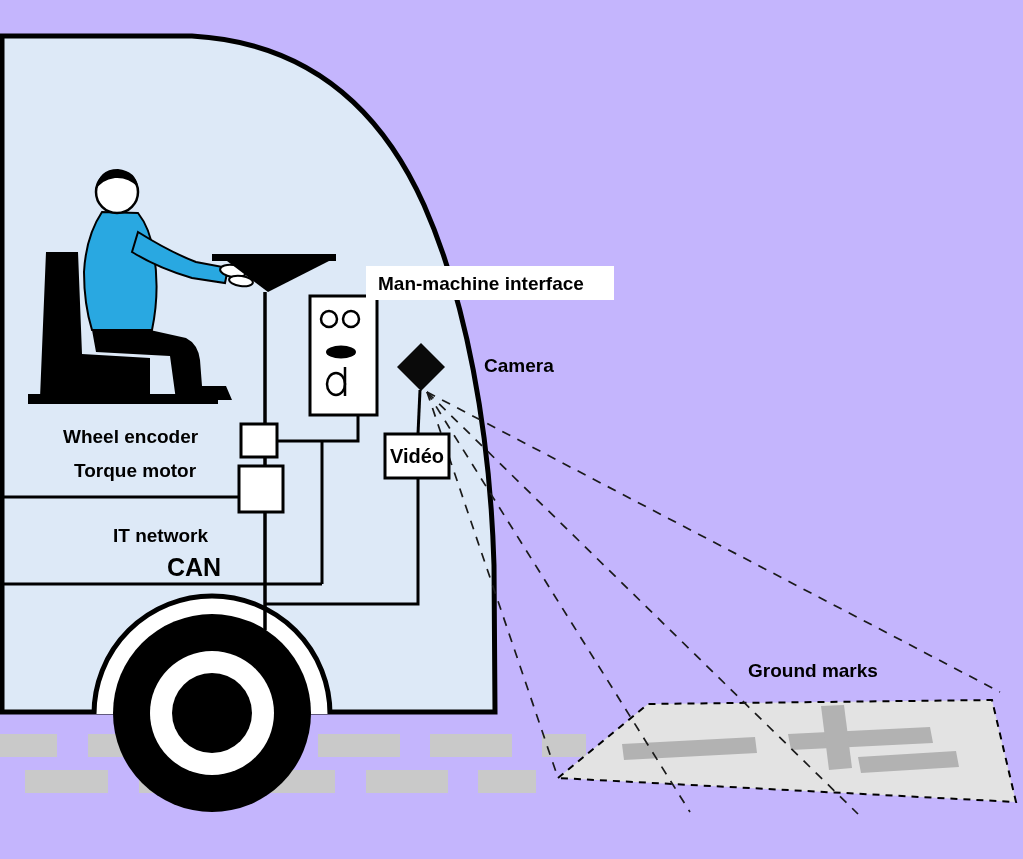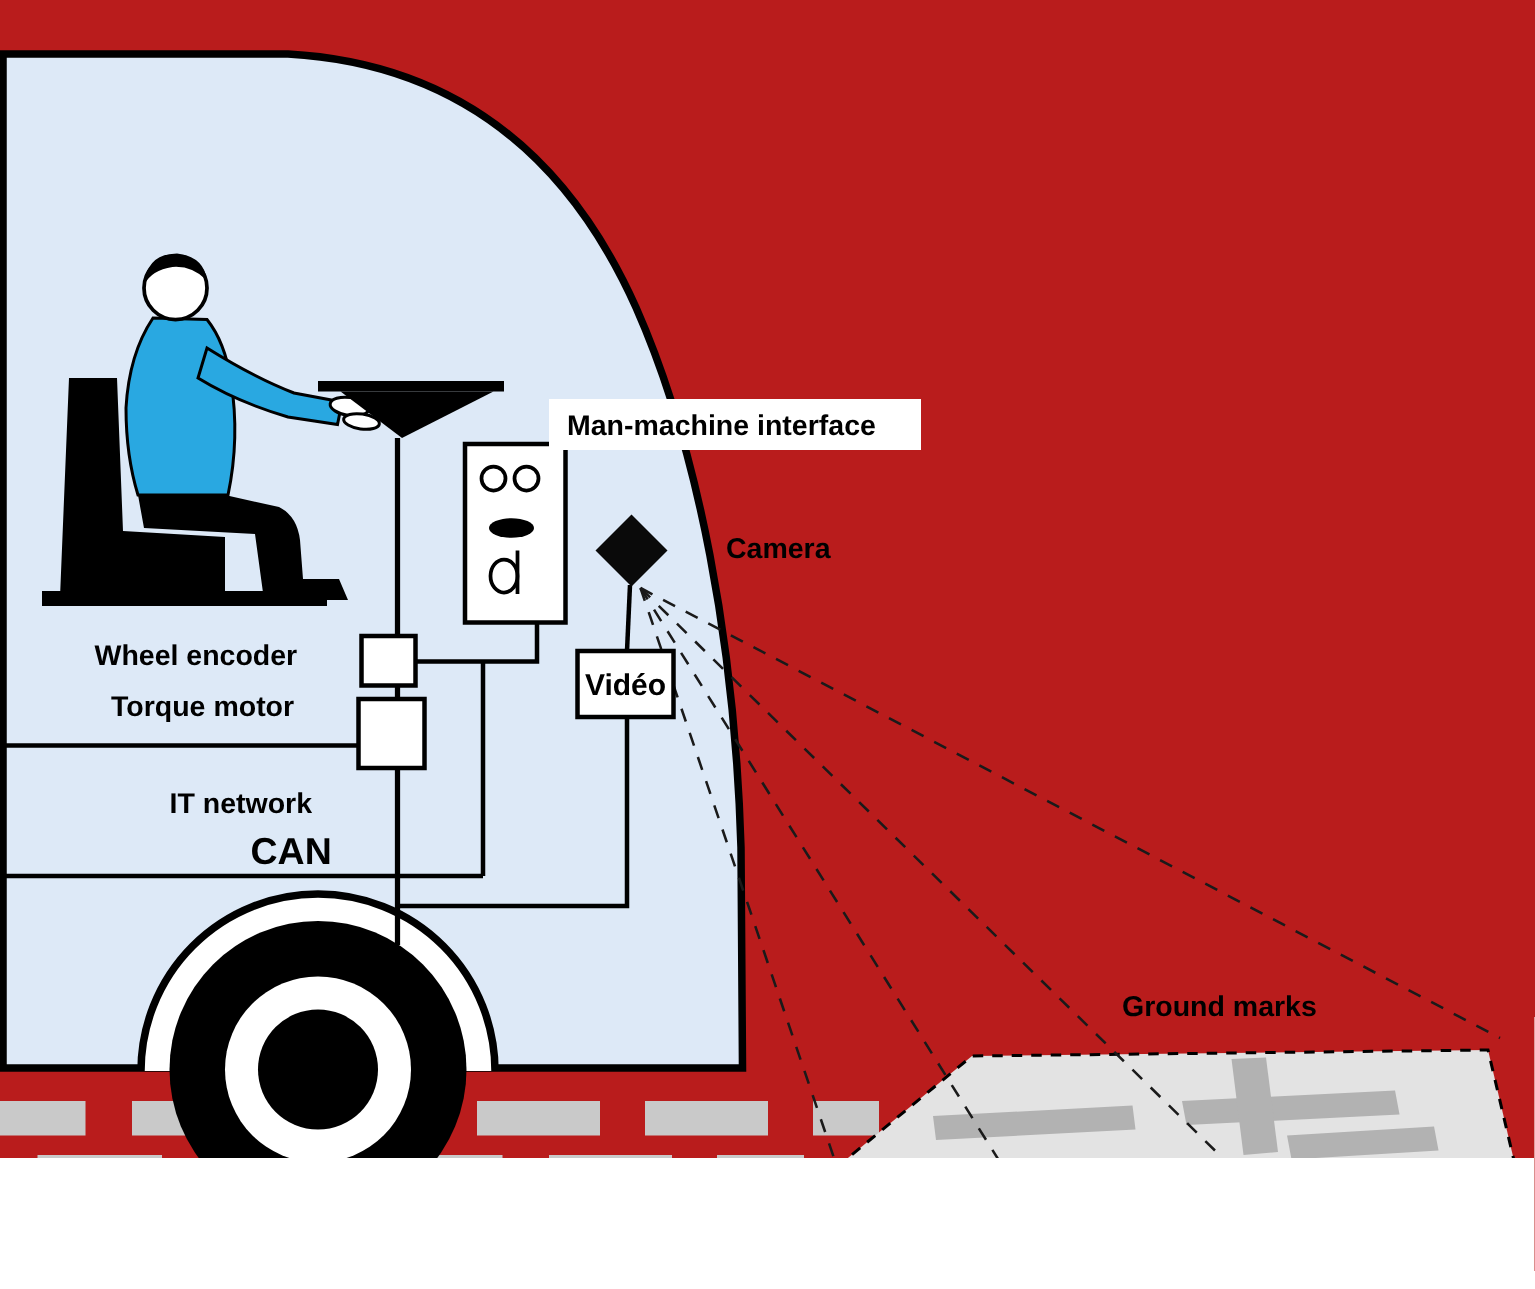--- a/index.html
+++ b/index.html
@@ -3,7 +3,7 @@
 <meta charset="utf-8">
 <style>
   html,body{margin:0;padding:0;background:#ffffff;}
-  #stage{position:relative;width:1023px;height:772px;background:#b91c1c;overflow:hidden;}
+  #stage{position:relative;width:1023px;height:859px;background:#c4b5fd;overflow:hidden;}
   svg{display:block;}
   text{font-family:"Liberation Sans","DejaVu Sans",sans-serif;font-weight:bold;fill:#000;}
   .lbl{font-size:19px;}

